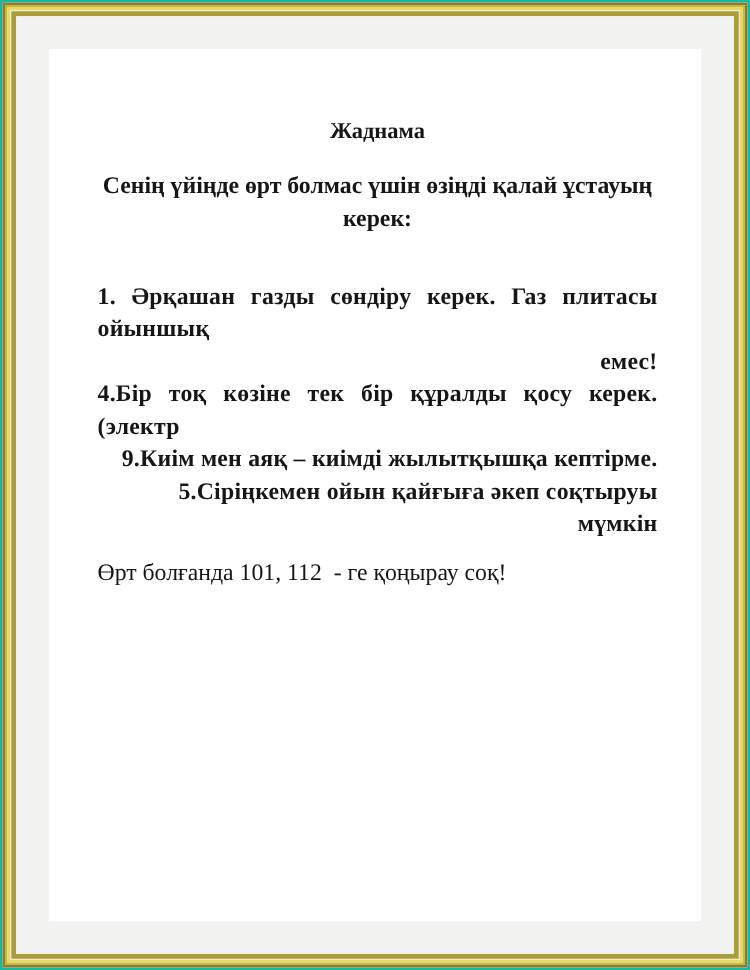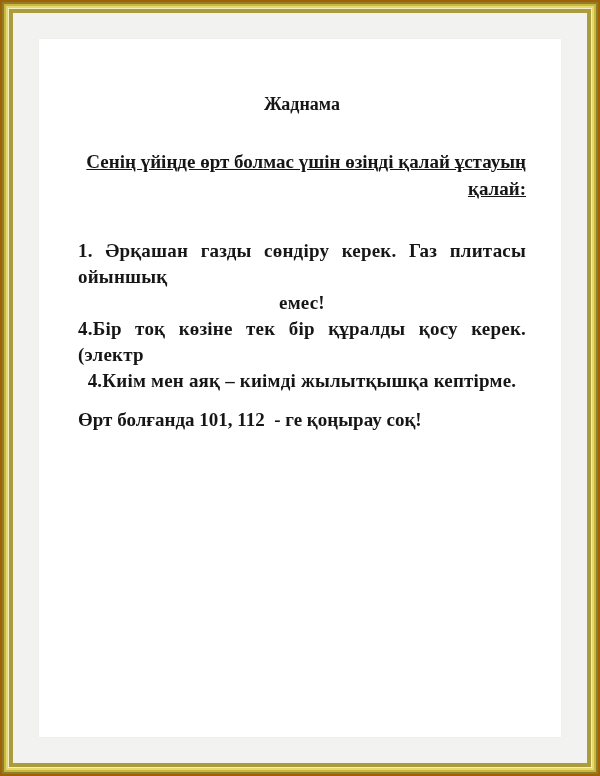--- a/index.html
+++ b/index.html
@@ -14,7 +14,7 @@
   
   .frame-o1 {
     position: absolute; inset: 0;
-    border: 2px solid #a16207;
+    border: 2px solid #14b8a6;
   }
   .frame-o2 { position: absolute; inset: 0; border: 2px solid #8f7d2e; }
   .frame-o3 { position: absolute; inset: 0; border: 2px solid #c9b83f; }

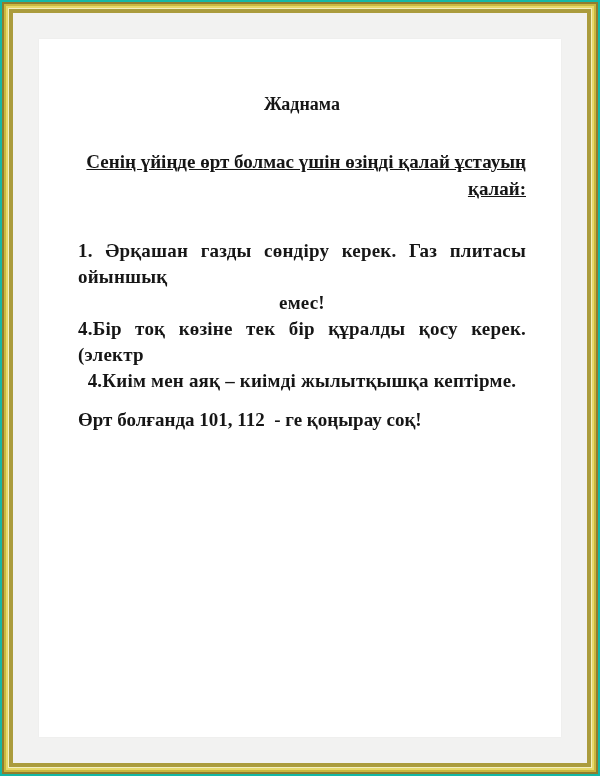--- a/index.html
+++ b/index.html
@@ -51,12 +51,11 @@
   }
 
   .memo-subtitle {
-    margin-top: 30px;
+    margin-top: 17px;
     font-size: 19px;
     font-weight: bold;
-    text-align: right;
+    text-align: center;
     line-height: 27px;
-    text-decoration: underline;
   }
 
   .memo-body {

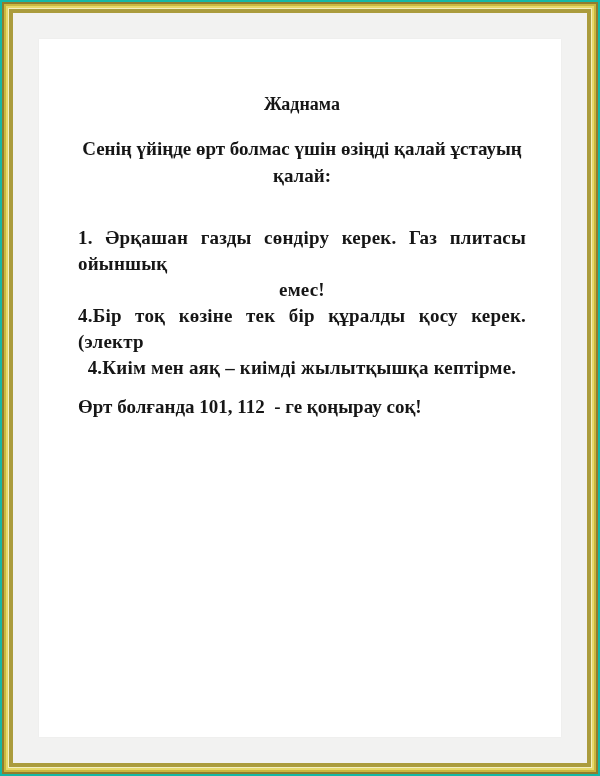--- a/index.html
+++ b/index.html
@@ -100,7 +100,7 @@
 
                   <div class="memo-subtitle">
                     <div>Сенің үйіңде өрт болмас үшін өзіңді қалай ұстауың</div>
-                    <div>қалай:</div>
+                    <div>керек:</div>
                   </div>
 
                   <div class="memo-body">

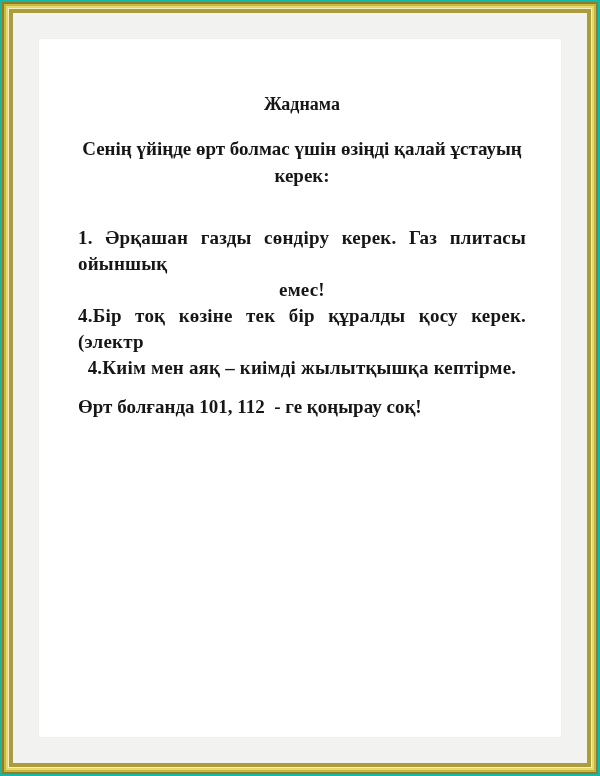--- a/index.html
+++ b/index.html
@@ -66,7 +66,7 @@
     font-weight: bold;
   }
   .body-line {
-    text-align: center;
+    text-align: right;
     white-space: pre-wrap;
   }
   .body-line.stretch {

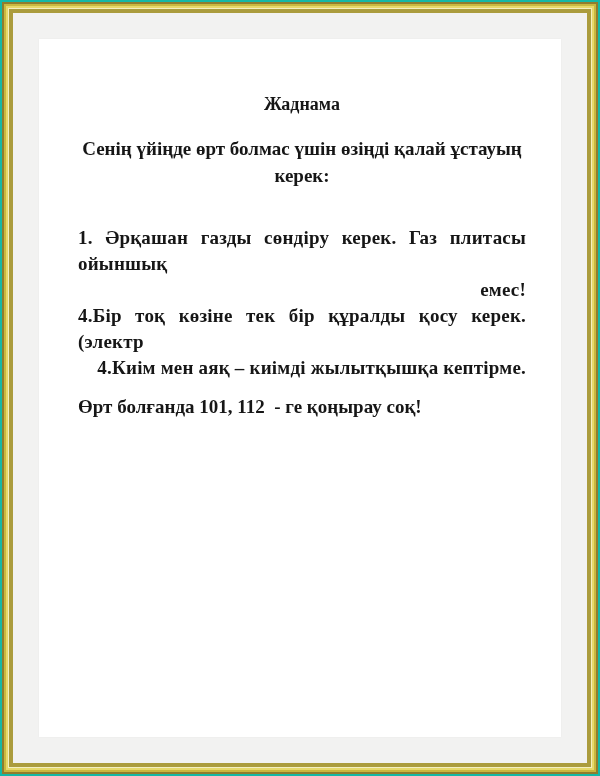--- a/index.html
+++ b/index.html
@@ -107,7 +107,7 @@
                     <div class="body-line stretch">1. Әрқашан газды сөндіру керек. Газ плитасы ойыншық</div>
                     <div class="body-line">емес!</div>
                     <div class="body-line stretch">4.Бір тоқ көзіне тек бір құралды қосу керек. (электр</div>
-                    <div class="body-line">4.Киім мен аяқ – киімді жылытқышқа кептірме.</div>
+                    <div class="body-line">9.Киім мен аяқ – киімді жылытқышқа кептірме.</div>
                   </div>
 
                   <div class="memo-footer">Өрт болғанда 101, 112&nbsp; - ге қоңырау соқ!</div>

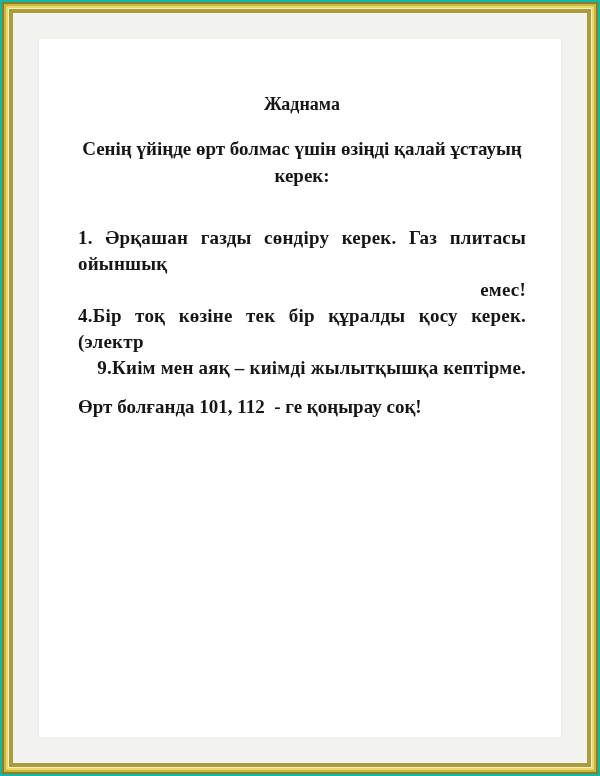--- a/index.html
+++ b/index.html
@@ -108,6 +108,7 @@
                     <div class="body-line">емес!</div>
                     <div class="body-line stretch">4.Бір тоқ көзіне тек бір құралды қосу керек. (электр</div>
                     <div class="body-line">9.Киім мен аяқ – киімді жылытқышқа кептірме.</div>
+                    <div class="body-line">5.Сіріңкемен ойын қайғыға әкеп соқтыруы мүмкін</div>
                   </div>
 
                   <div class="memo-footer">Өрт болғанда 101, 112&nbsp; - ге қоңырау соқ!</div>

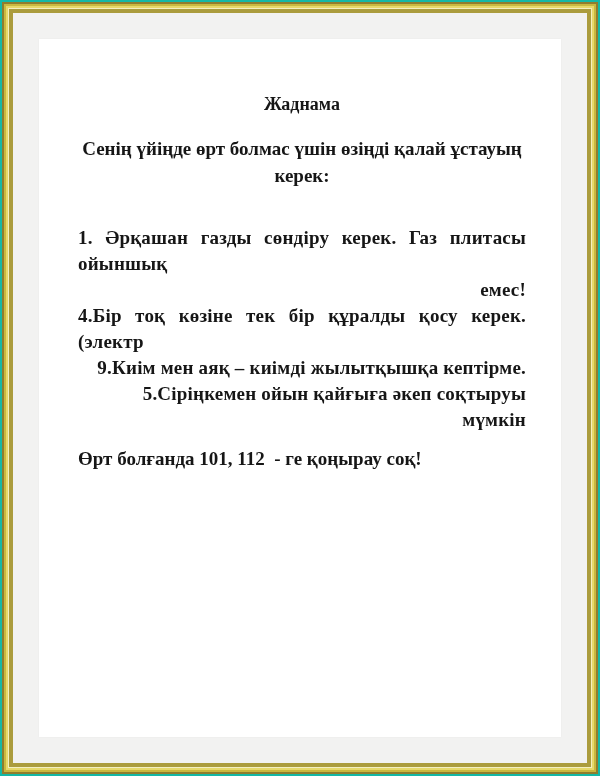--- a/index.html
+++ b/index.html
@@ -78,7 +78,7 @@
   .memo-footer {
     margin-top: 12px;
     font-size: 19px;
-    font-weight: bold;
+    font-weight: normal;
     line-height: 27px;
     white-space: pre-wrap;
   }

